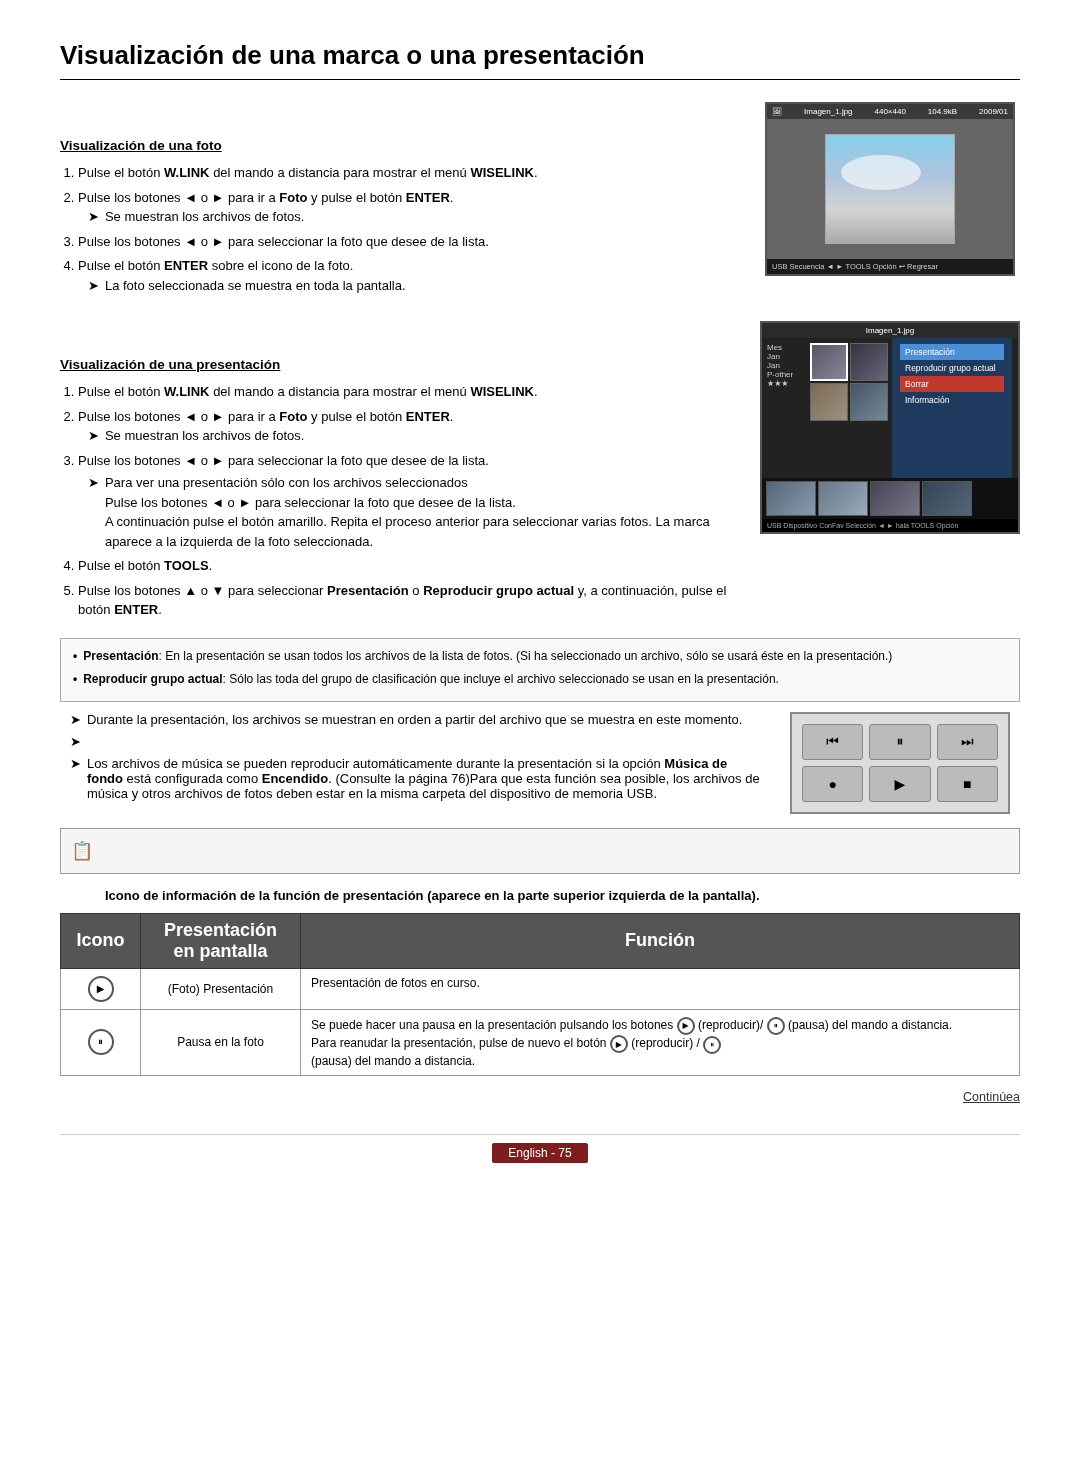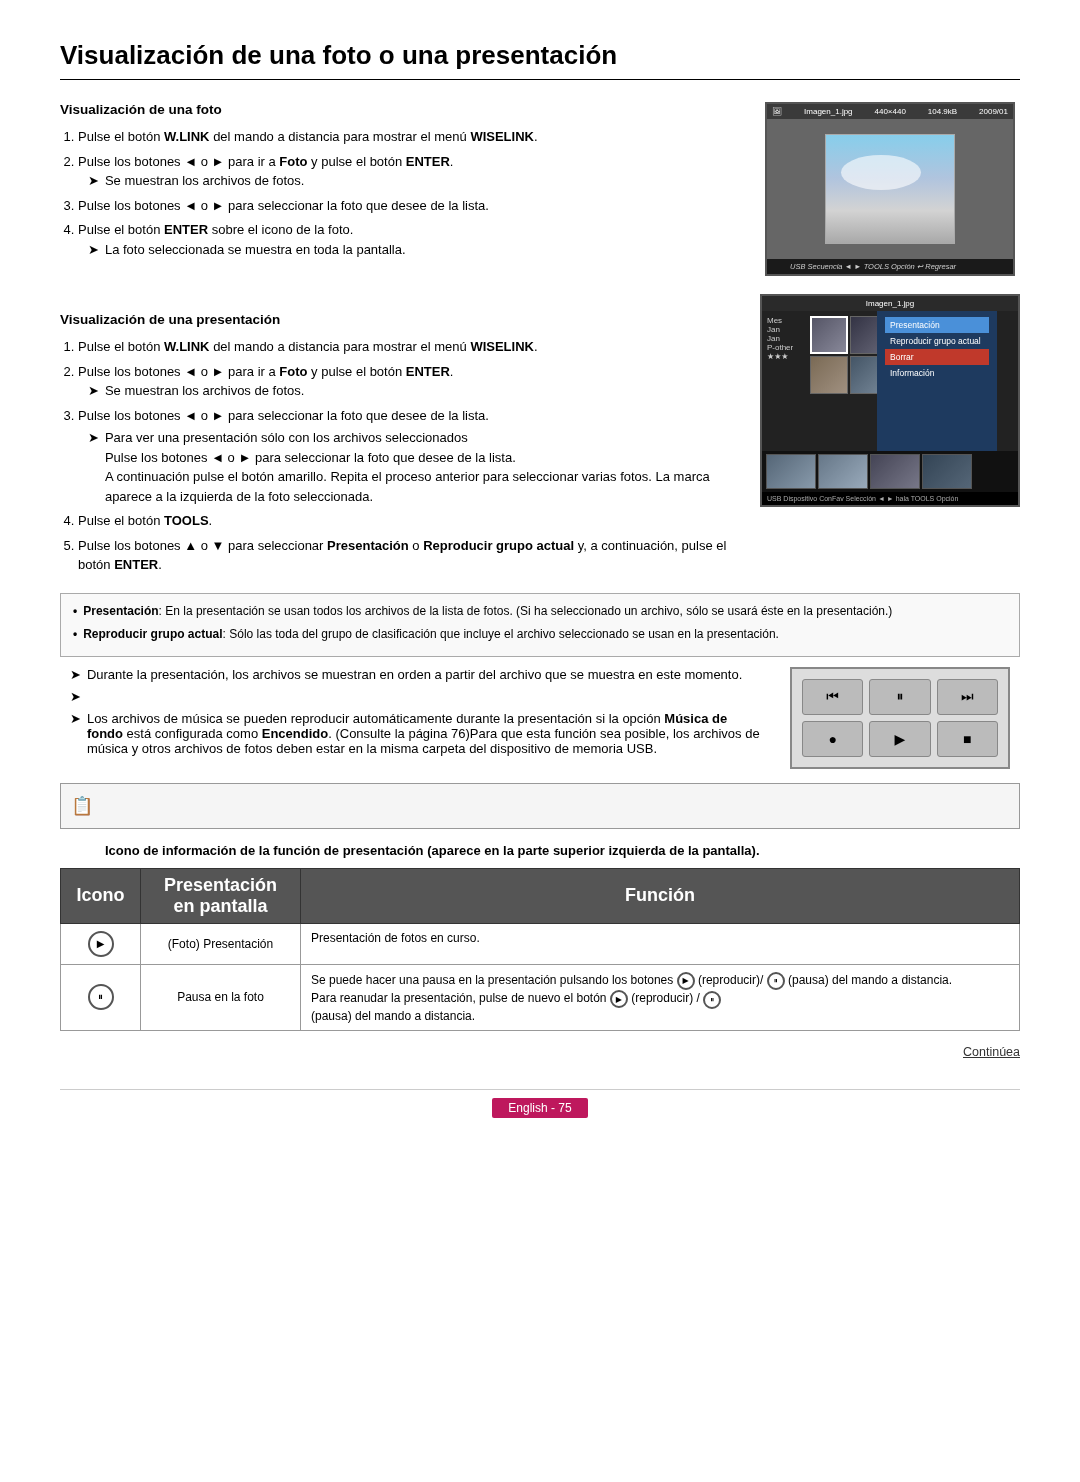--- a/index.html
+++ b/index.html
@@ -307,7 +307,7 @@
 </head>
 <body>
 
-<h1>Visualización de una foto o una presentación</h1>
+<h1>Visualización de una marca o una presentación</h1>
 
 <div class="main-layout">
   <div class="left">

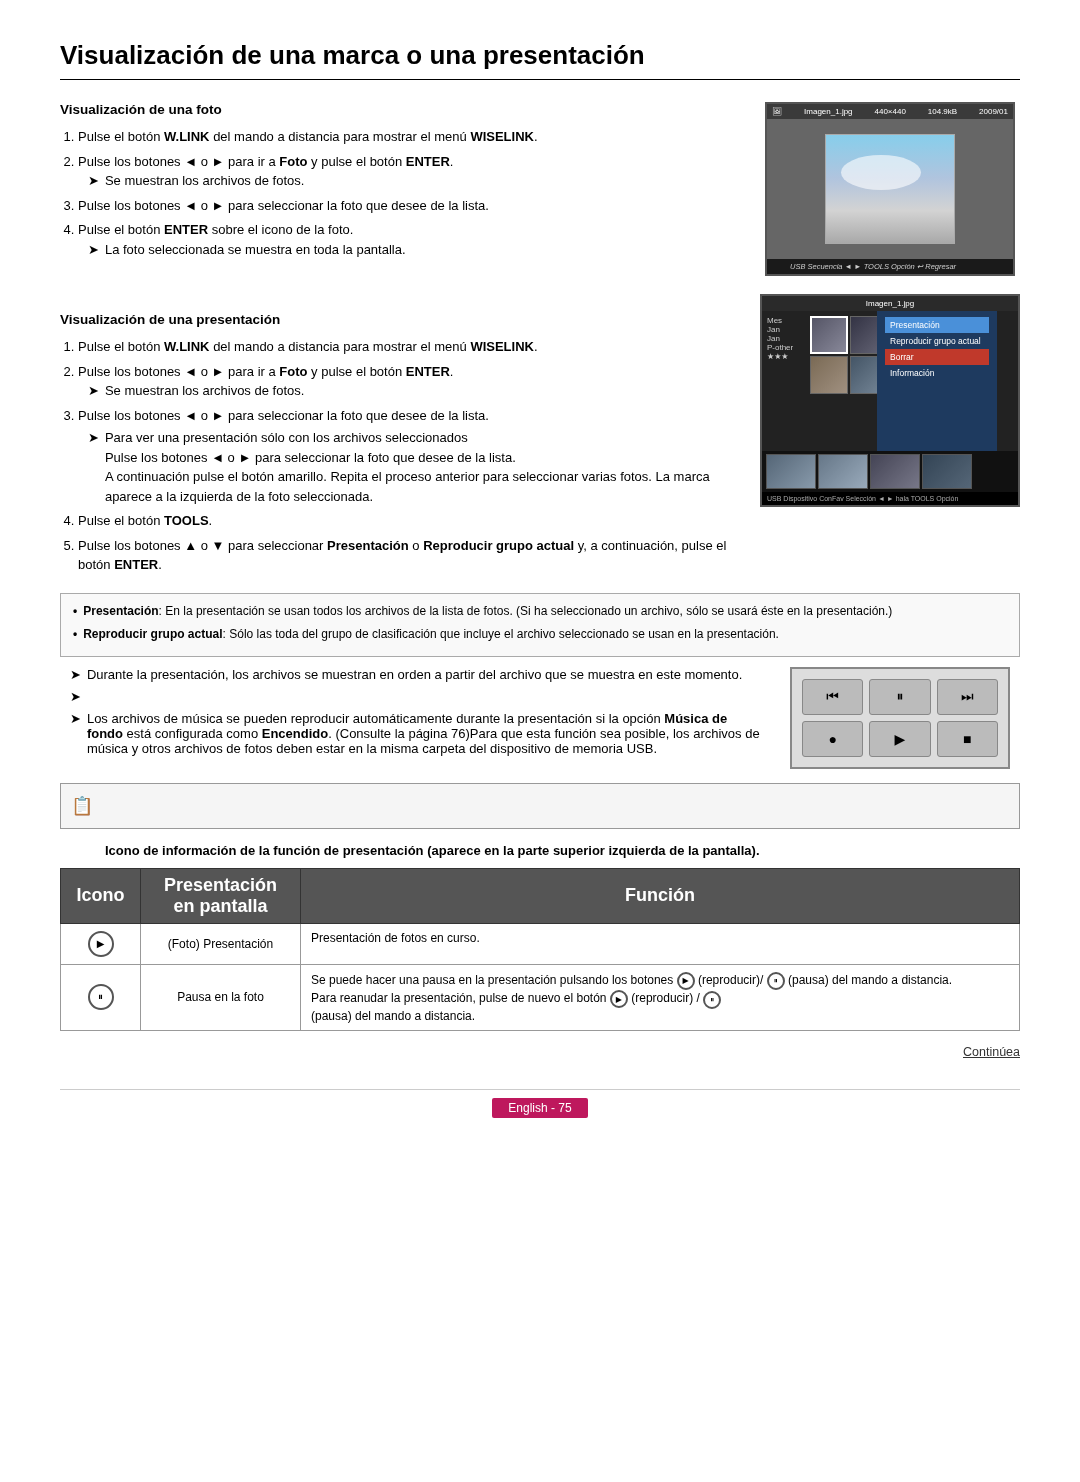--- a/index.html
+++ b/index.html
@@ -22,7 +22,9 @@
     .section-title {
       font-size: 13.5px;
       font-weight: bold;
+      text-decoration: underline;
       margin-bottom: 10px;
+      margin-top: 36px;
     }
     .main-layout {
       display: flex;

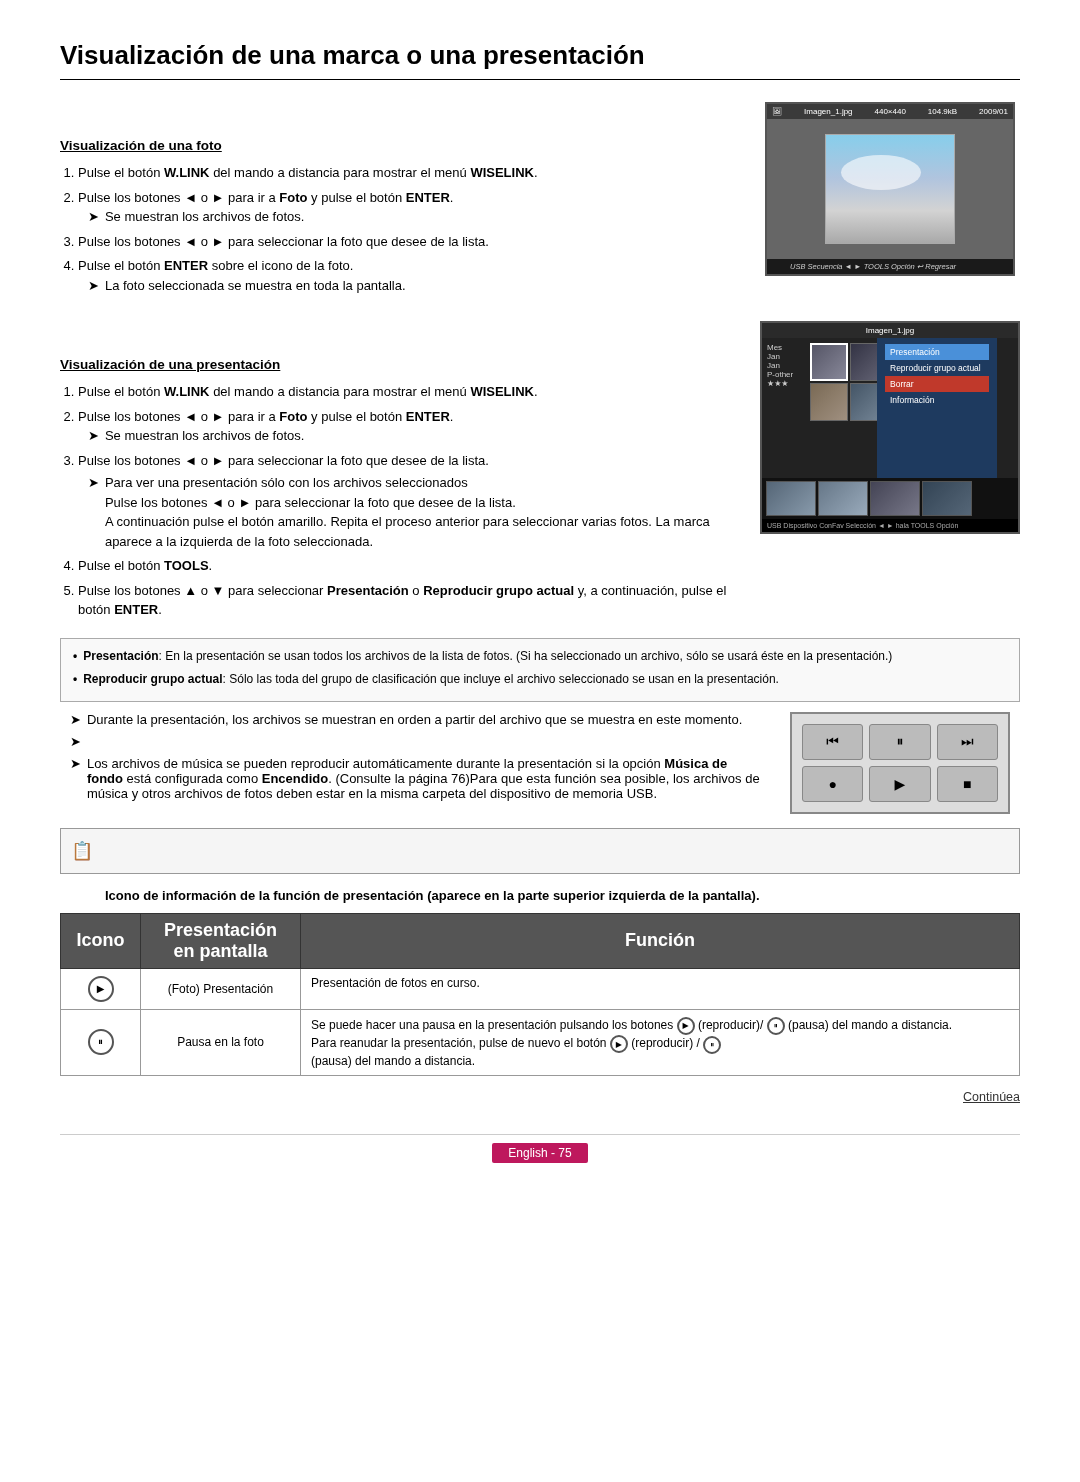--- a/index.html
+++ b/index.html
@@ -103,12 +103,11 @@
     }
     .screen-photo .bottom-bar {
       background: #1a1a1a;
-      padding: 3px 23px;
+      padding: 3px 5px;
       font-size: 7.5px;
       color: #ccc;
       display: flex;
       justify-content: space-between;
-      font-style: italic;
     }
     
     .screen-pres {

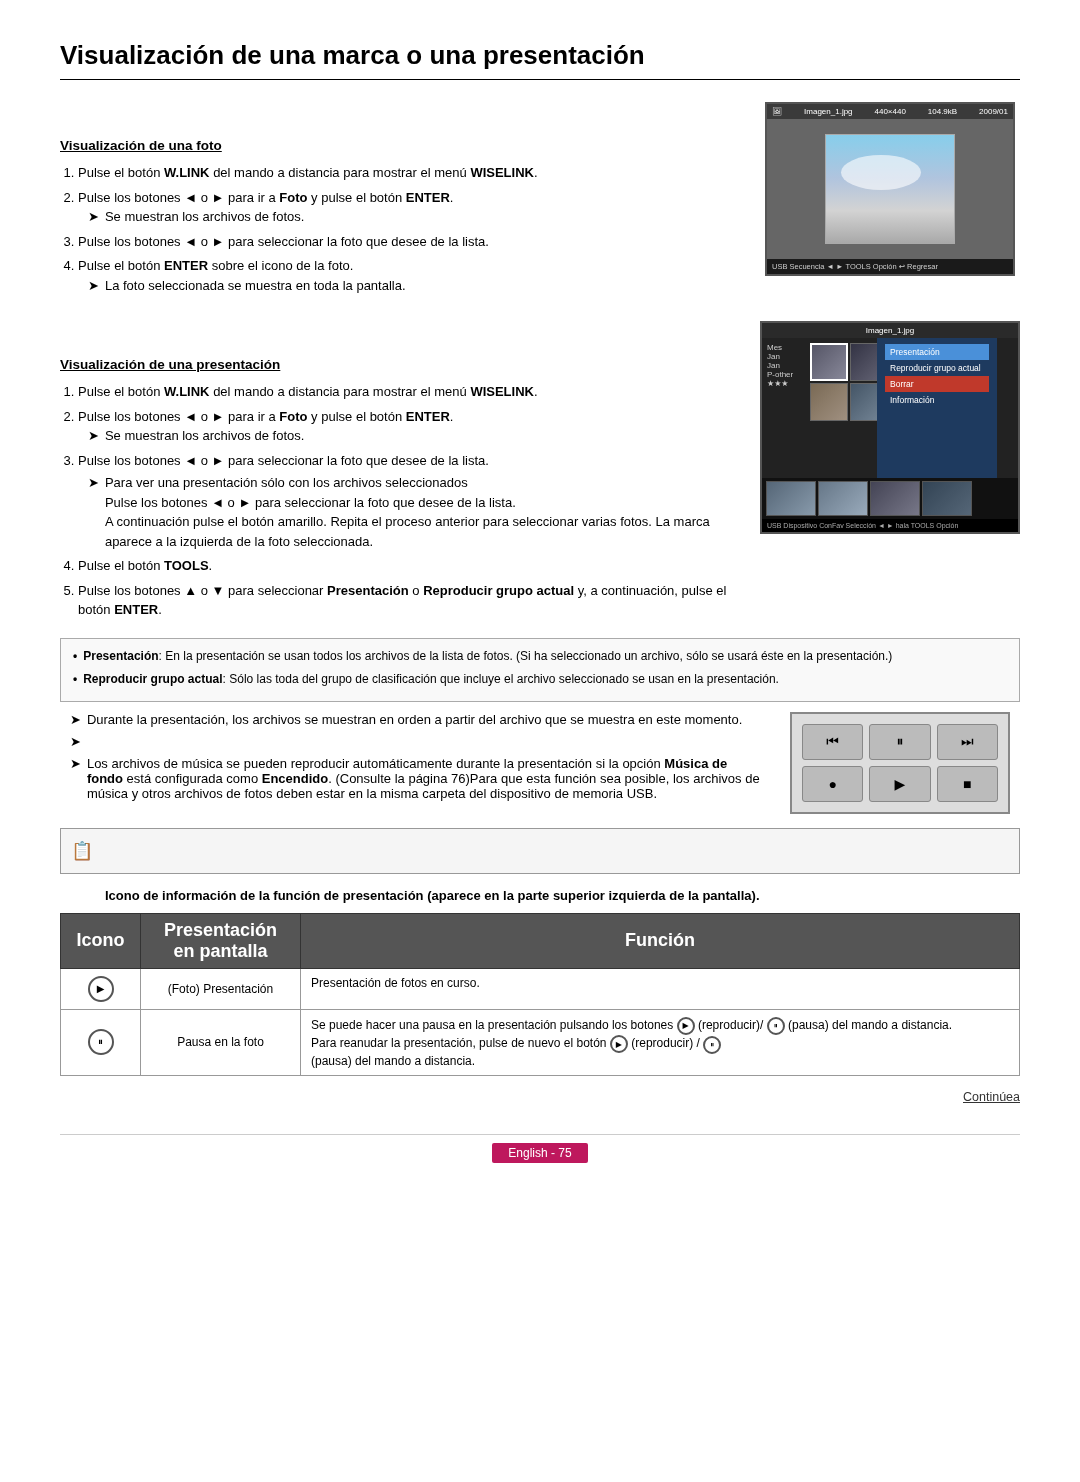--- a/index.html
+++ b/index.html
@@ -393,7 +393,7 @@
         <span>Imagen_1.jpg</span>
       </div>
       <div class="pres-main">
-        <div style="display:flex;flex-direction:column;gap:3px;padding:5px;width:115px;">
+        <div style="display:flex;flex-direction:column;gap:3px;padding:5px;width:130px;">
           <div style="display:flex;gap:3px;">
             <div style="font-size:8px;color:#ccc;min-width:40px;">
               <div>Mes</div>

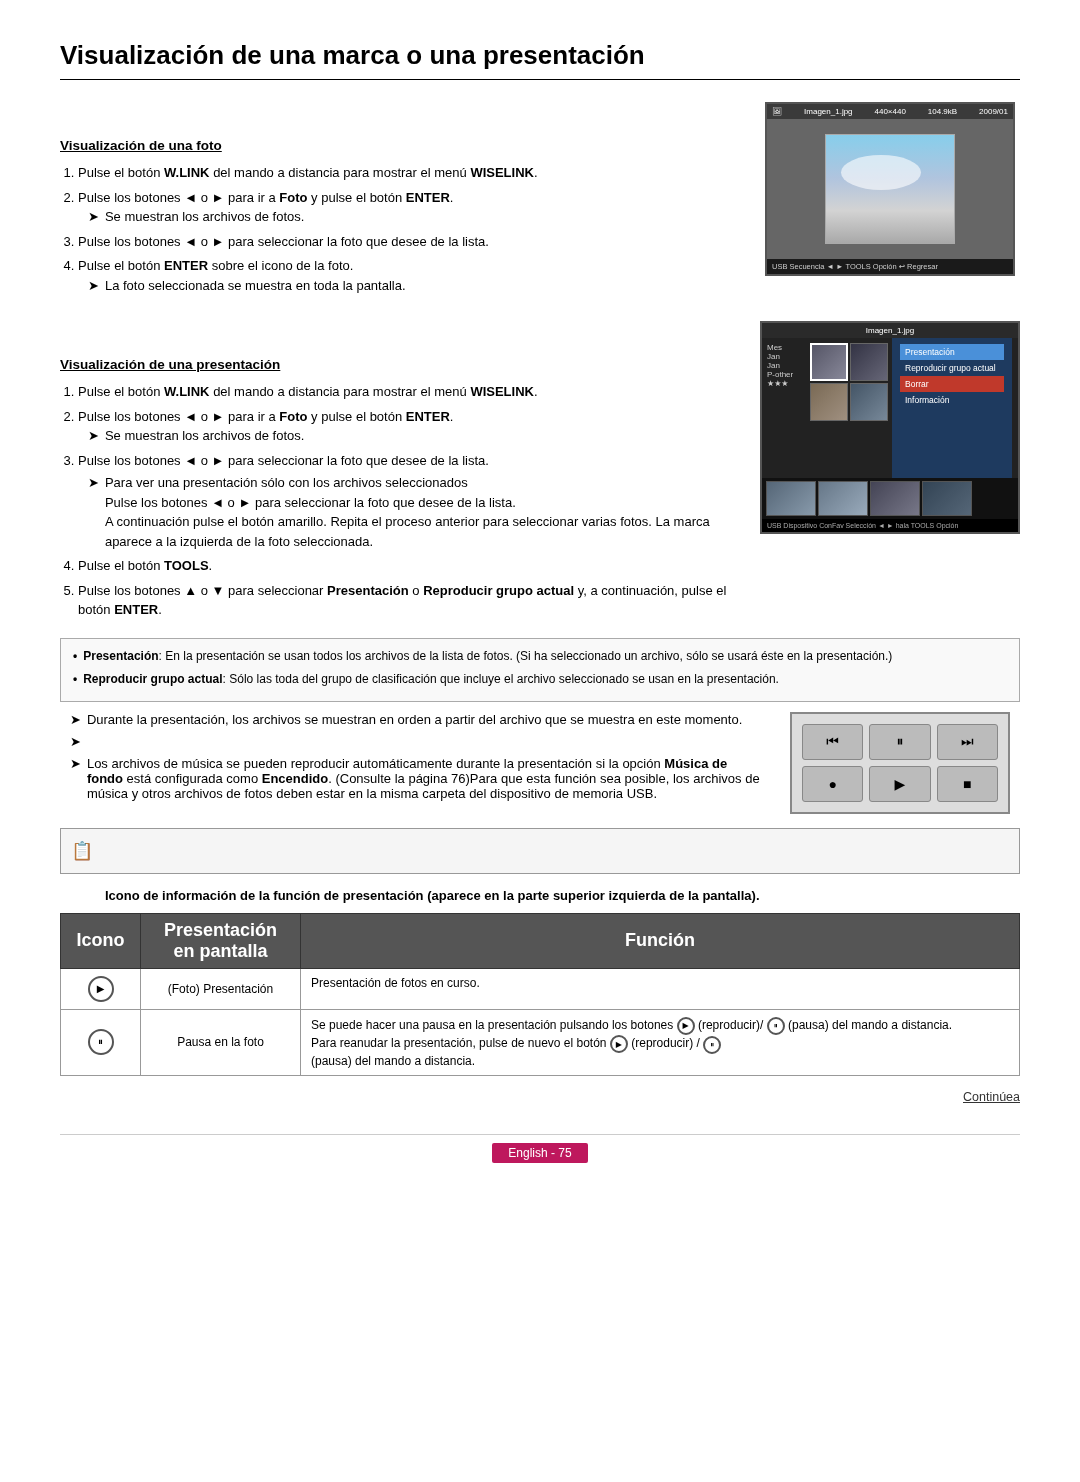--- a/index.html
+++ b/index.html
@@ -286,7 +286,7 @@
       border-top: 1px solid #ccc;
     }
     .footer-lang {
-      background: #be185d;
+      background: #7f1d1d;
       color: #fff;
       padding: 3px 16px;
       font-size: 12px;

